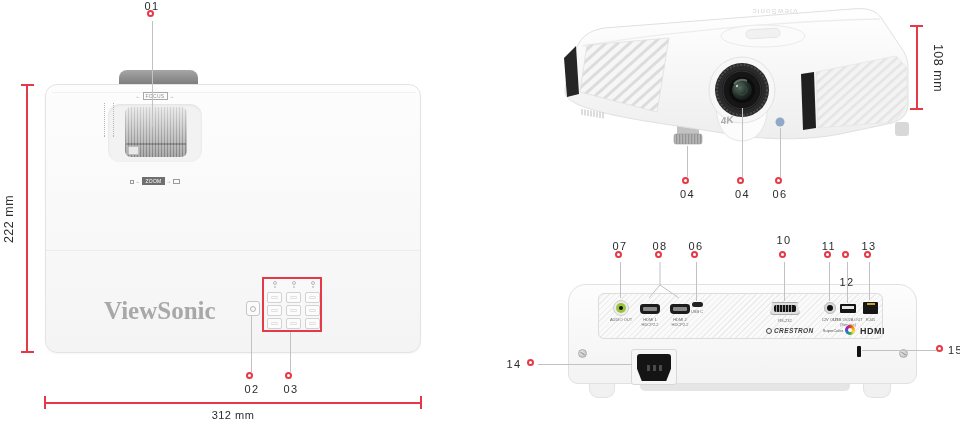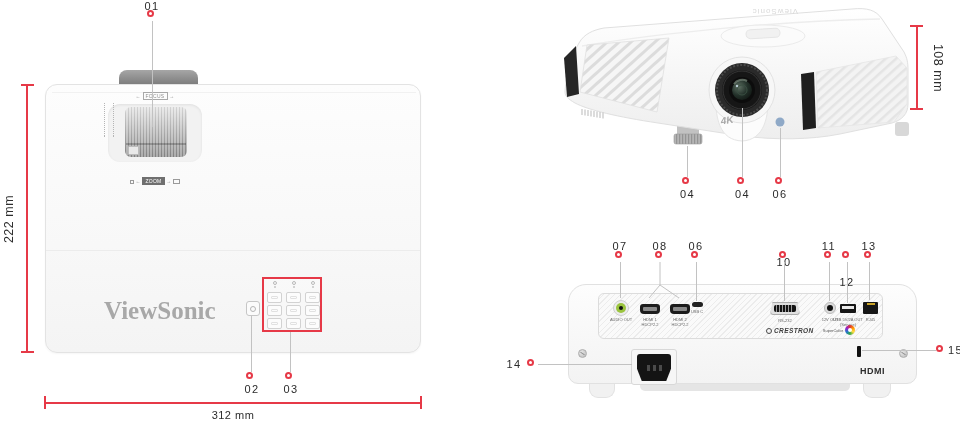--- a/index.html
+++ b/index.html
@@ -390,7 +390,7 @@
   <div class="co-label" style="left:608px; top:241px; width:24px;">07</div>
   <div class="co-label" style="left:648px; top:241px; width:24px;">08</div>
   <div class="co-label" style="left:684px; top:241px; width:24px;">06</div>
-  <div class="co-label" style="left:772px; top:257px; width:24px;">10</div>
+  <div class="co-label" style="left:772px; top:235px; width:24px;">10</div>
   <div class="co-label" style="left:819px; top:241px; width:20px;">11</div>
   <div class="co-label" style="left:837px; top:241px; width:20px;margin-top:36px;">12</div>
   <div class="co-label" style="left:859px; top:241px; width:20px;">13</div>

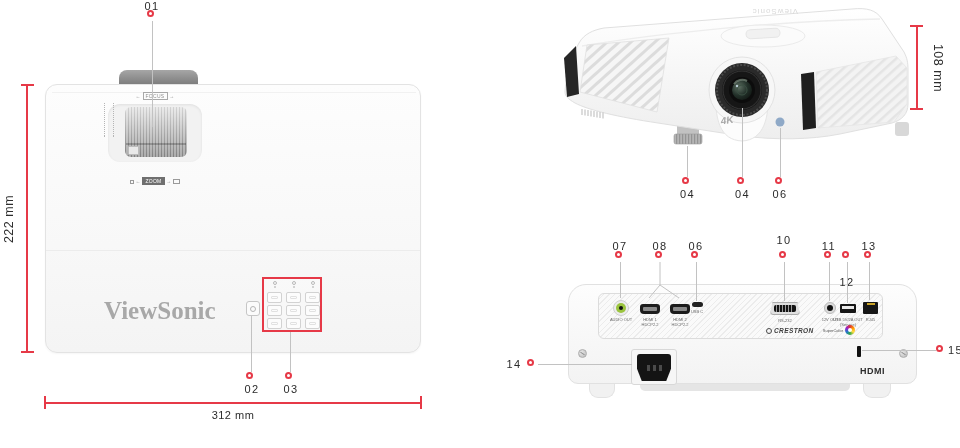--- a/index.html
+++ b/index.html
@@ -373,7 +373,7 @@
     <div class="wheel" style="left:276px; top:40px;">
         <i></i>
       </div>
-    <div class="hdmi-logo" style="left:291px; top:41px;margin-top:40px;">HDMI</div>
+    <div class="hdmi-logo" style="left:291px; top:41px;">HDMI</div>
 
     <div class="inlet-plate">
       <div class="inlet">

